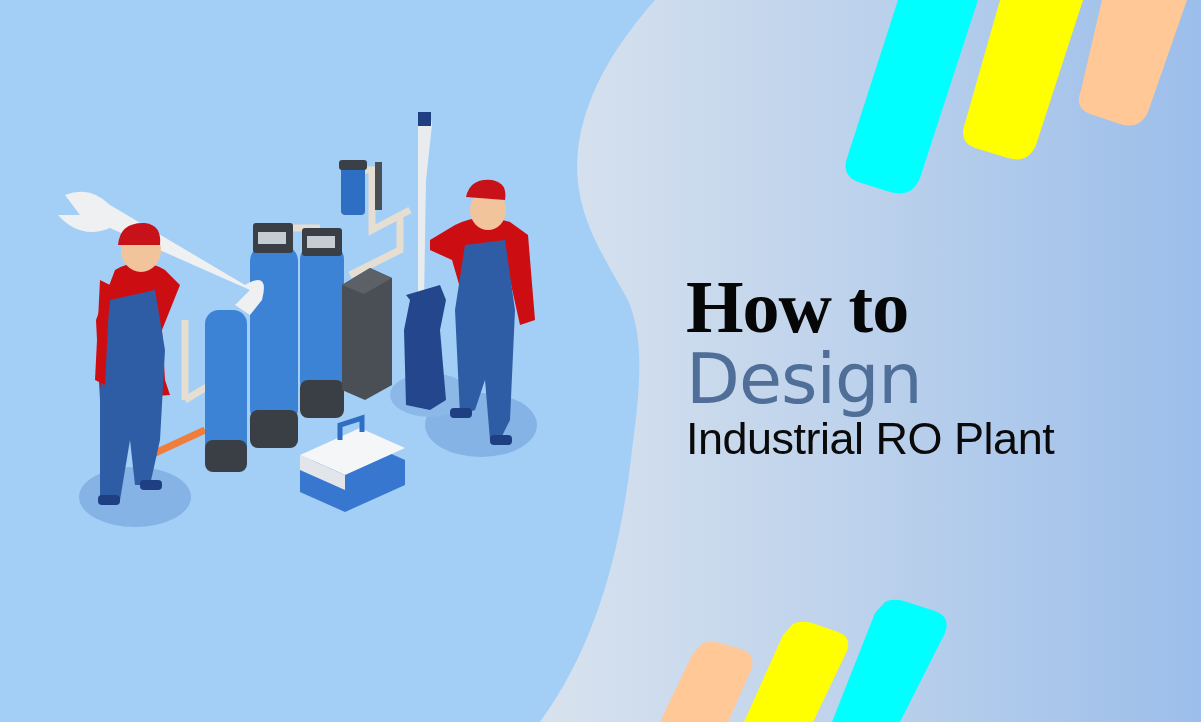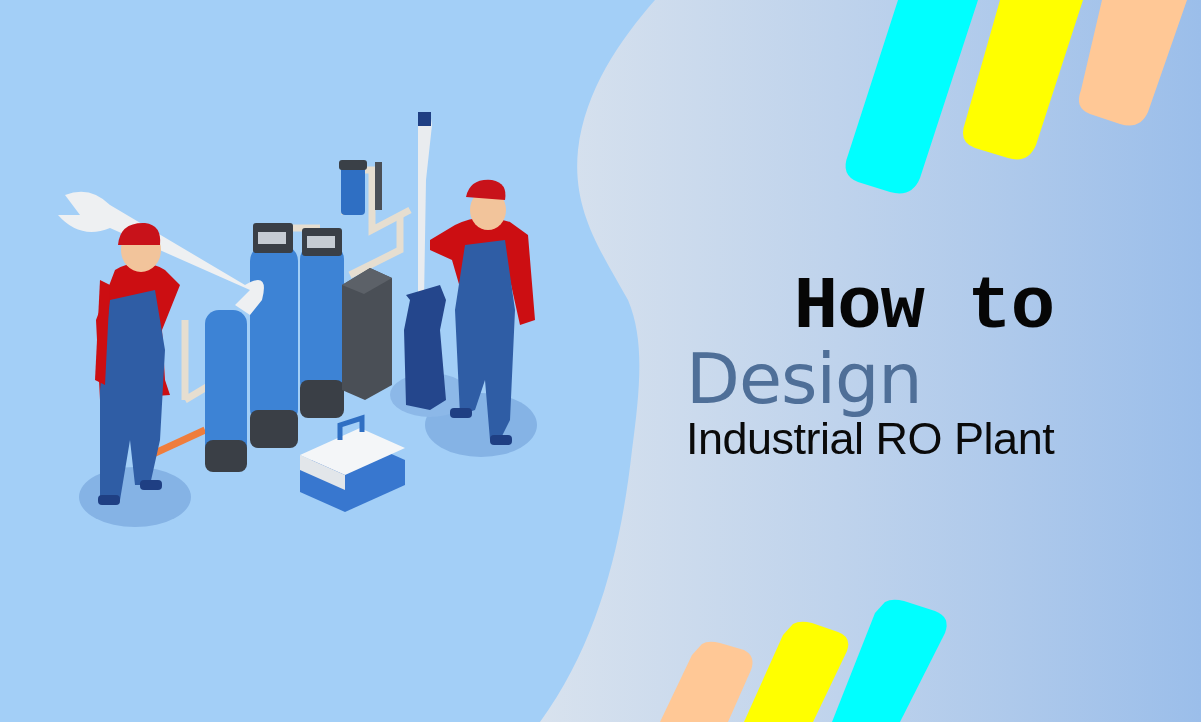--- a/index.html
+++ b/index.html
@@ -6,7 +6,7 @@
   body{width:1201px;height:722px;overflow:hidden;position:relative;background:#a3cff7;font-family:"Liberation Sans",sans-serif;}
   .canvas{position:absolute;left:0;top:0;width:1201px;height:722px;}
   .title{position:absolute;left:686px;top:270px;line-height:1;}
-  .t1{font-family:Liberation Mono, monospace;font-weight:bold;font-size:74px;color:#060606;letter-spacing:-1px;display:block;height:70px;text-align:right;}
+  .t1{font-family:Liberation Serif, serif;font-weight:bold;font-size:74px;color:#060606;letter-spacing:-1px;display:block;height:70px;}
   .t2{font-family:"DejaVu Sans",sans-serif;font-weight:normal;font-size:70px;color:#4f6f98;letter-spacing:-1px;display:block;margin-top:4px;height:66px;}
   .t3{font-family:"Liberation Sans",sans-serif;font-size:45px;color:#0a0a0a;display:block;margin-top:6px;letter-spacing:-0.5px;}
 </style>

